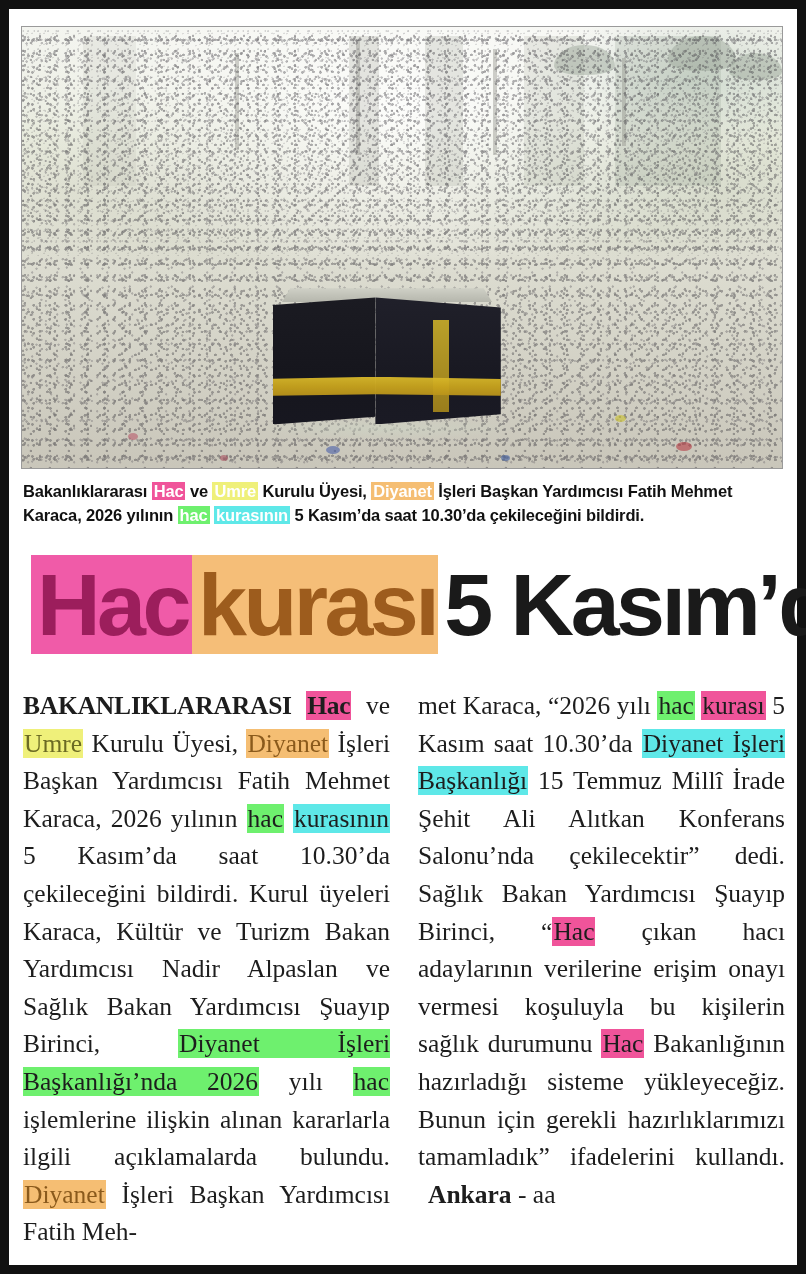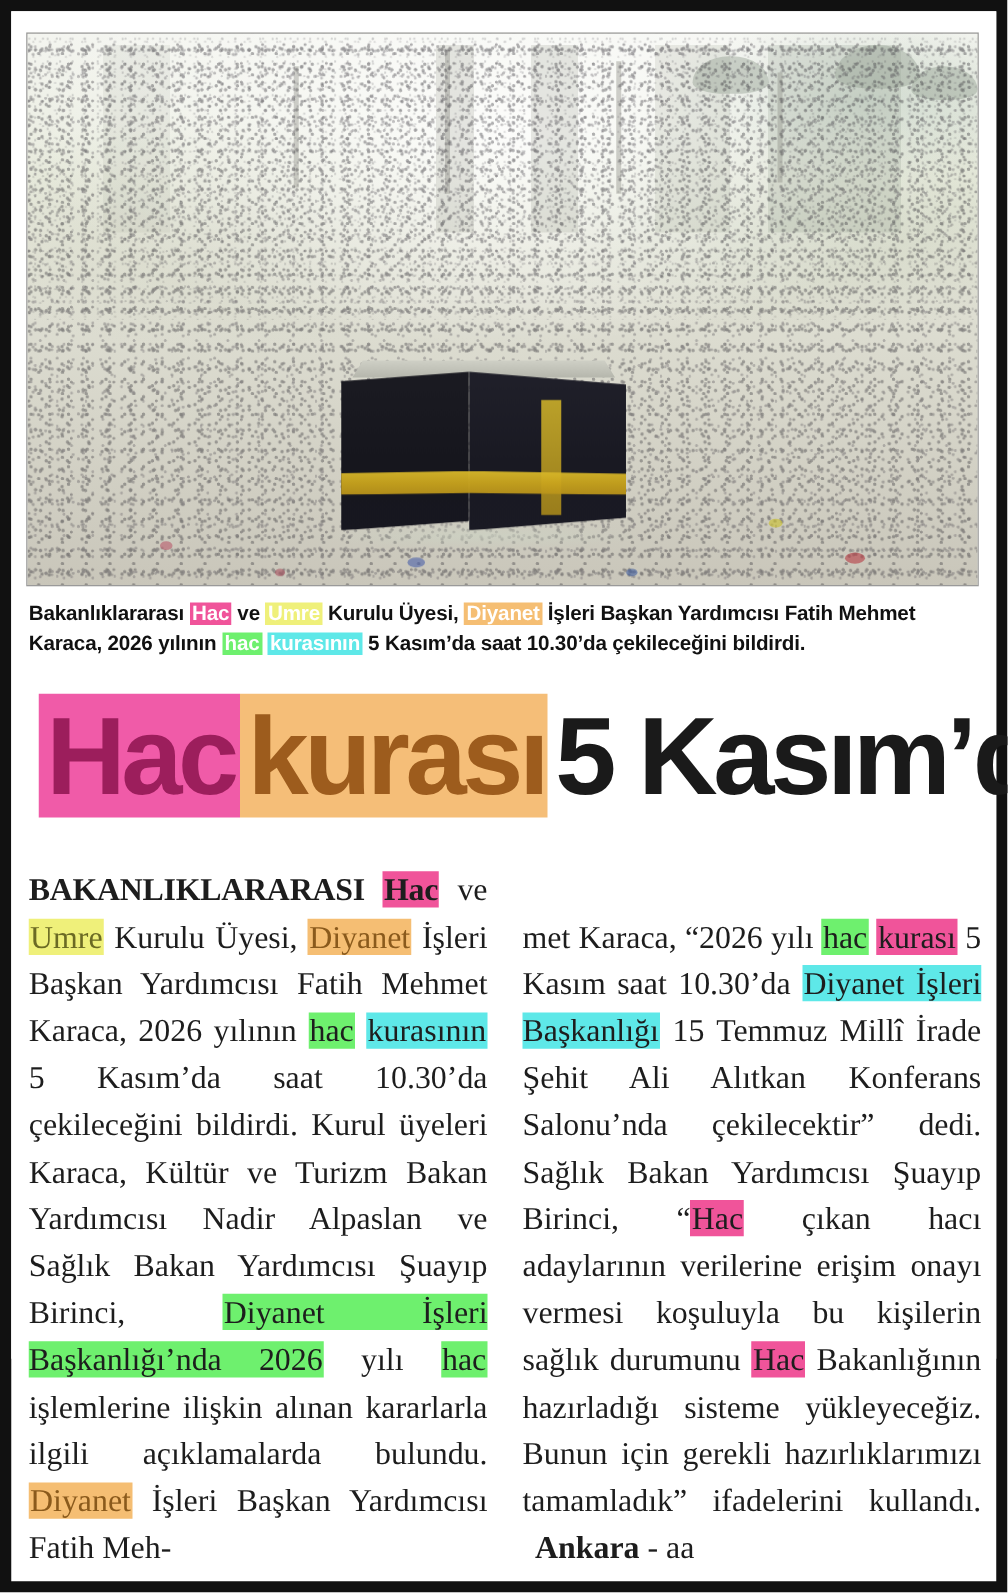--- a/index.html
+++ b/index.html
@@ -249,7 +249,6 @@
     height: 570px;
     display: flex;
     gap: 28px;
-    align-items: flex-end;
   }
   .col {
     width: 367px;

